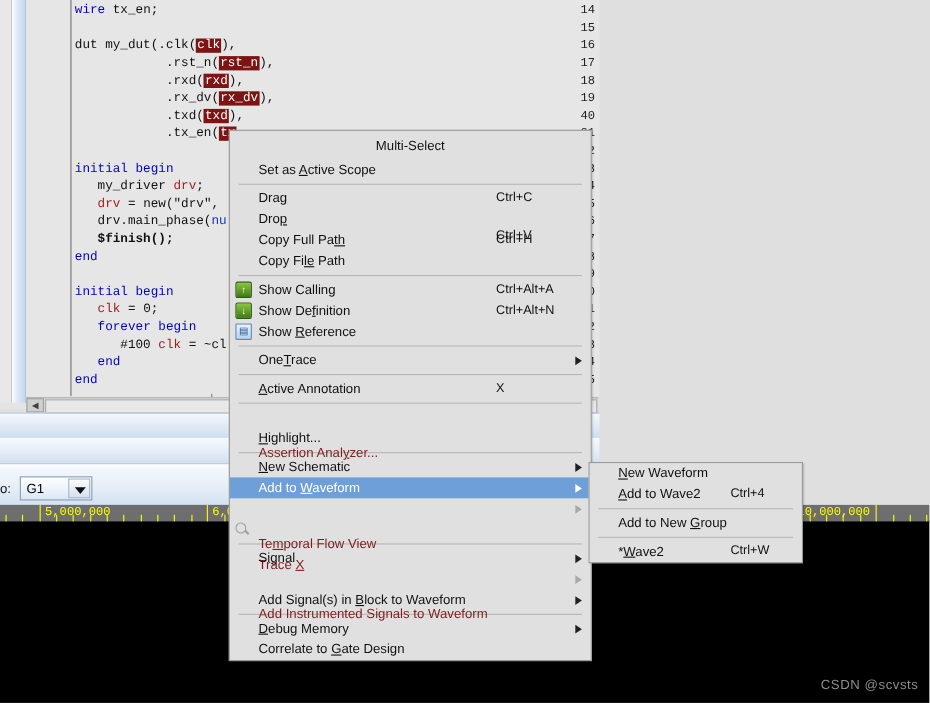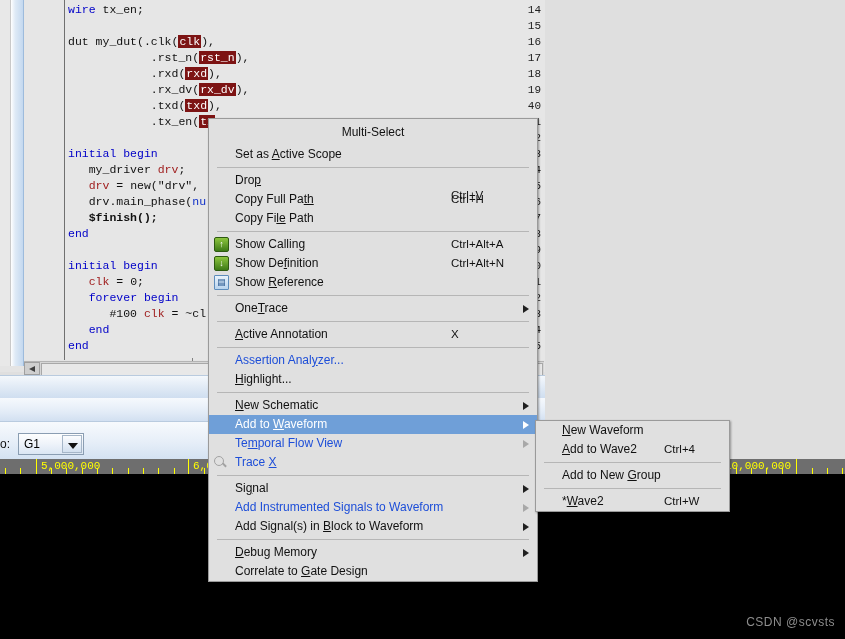--- a/index.html
+++ b/index.html
@@ -336,6 +336,10 @@
       </div>
       <div class="sep"></div>
       <div class="mi">
+        <span class="lbl">Dra<u>g</u></span>
+        <span class="acc" style="left: 242px;">Ctrl+C</span>
+      </div>
+      <div class="mi">
         <span class="lbl">Dro<u>p</u></span>
         <span class="acc" style="left: 242px; margin-top: 15px;">Ctrl+V</span>
       </div>

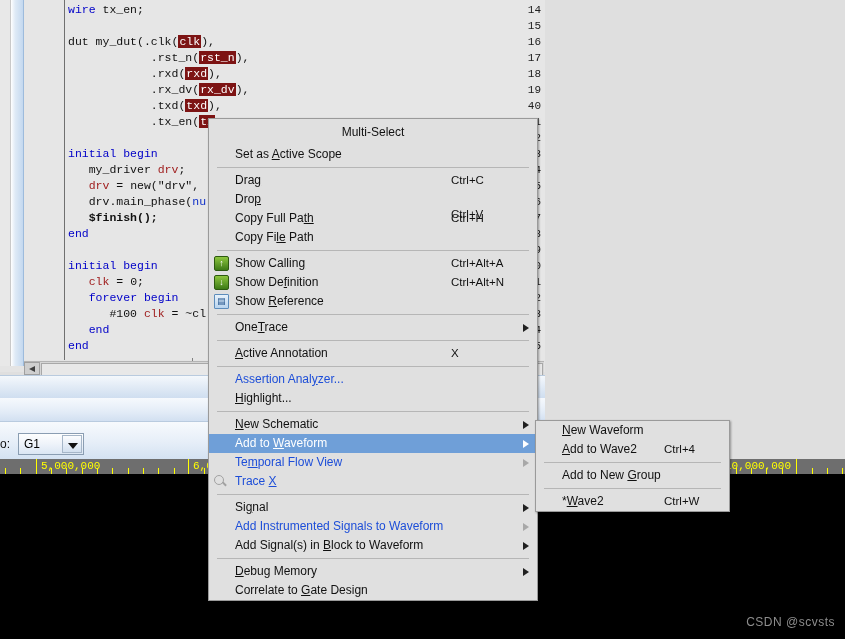--- a/index.html
+++ b/index.html
@@ -143,7 +143,7 @@
     border-top:4px solid transparent;border-bottom:4px solid transparent;
     border-left:6px solid #202020;
   }
-  .mi.dis .lbl,.mi.dis .acc{color:#1d4ed8;}
+  .mi.dis .lbl,.mi.dis .acc{color:#7f1d1d;margin-top:32px;}
   .mi.dis .arr{border-left-color:#a8a8a8;}
   .mi.hl{background:#6f9fd8;}
   .mi.hl .lbl,.mi.hl .acc{color:#ffffff;}

